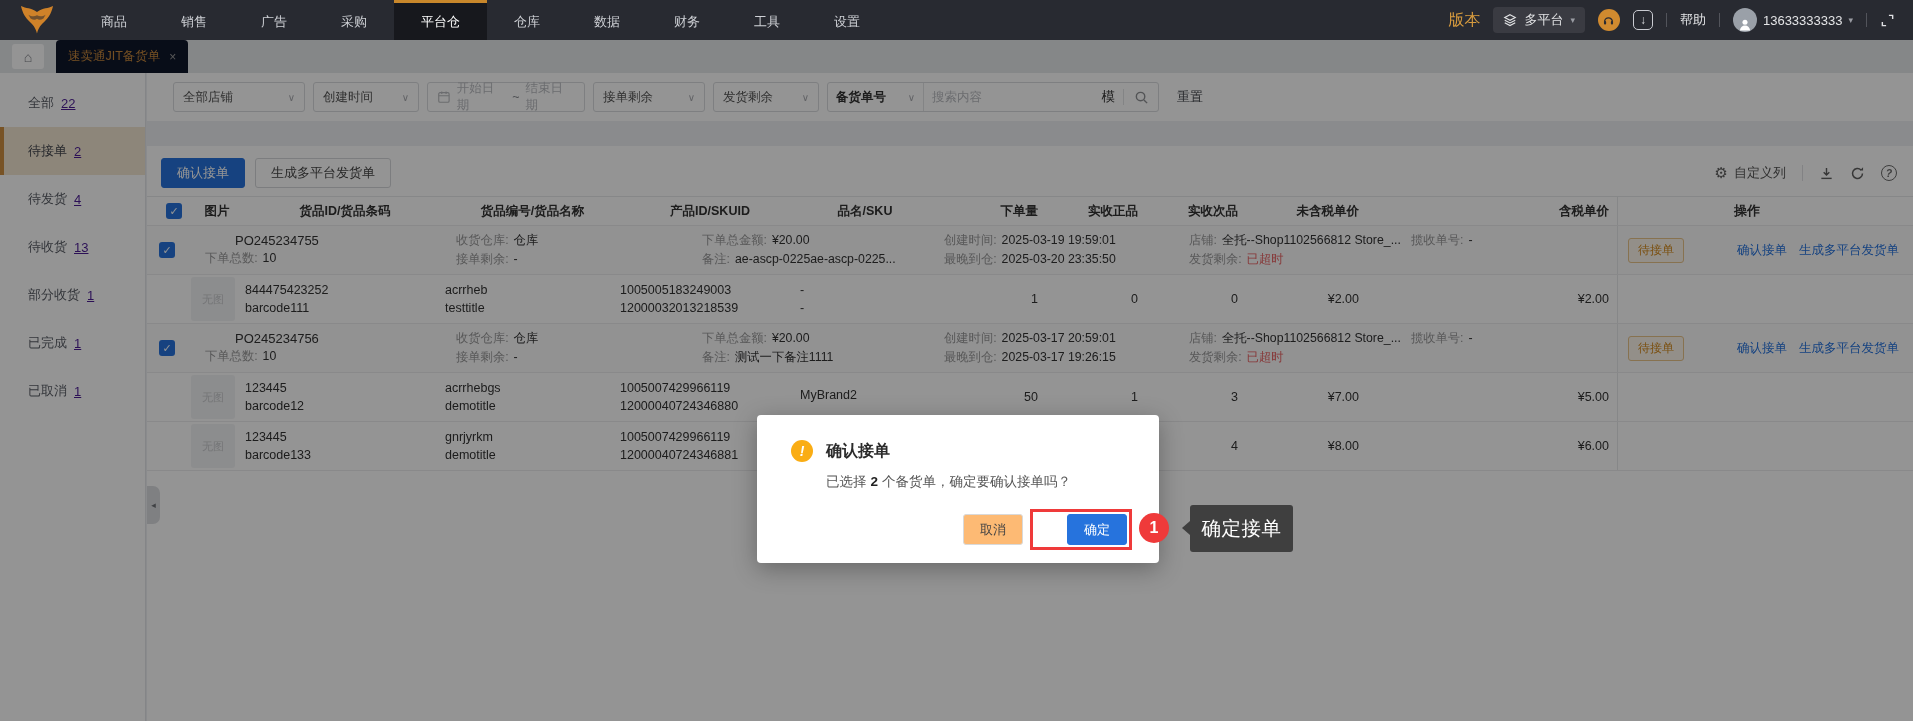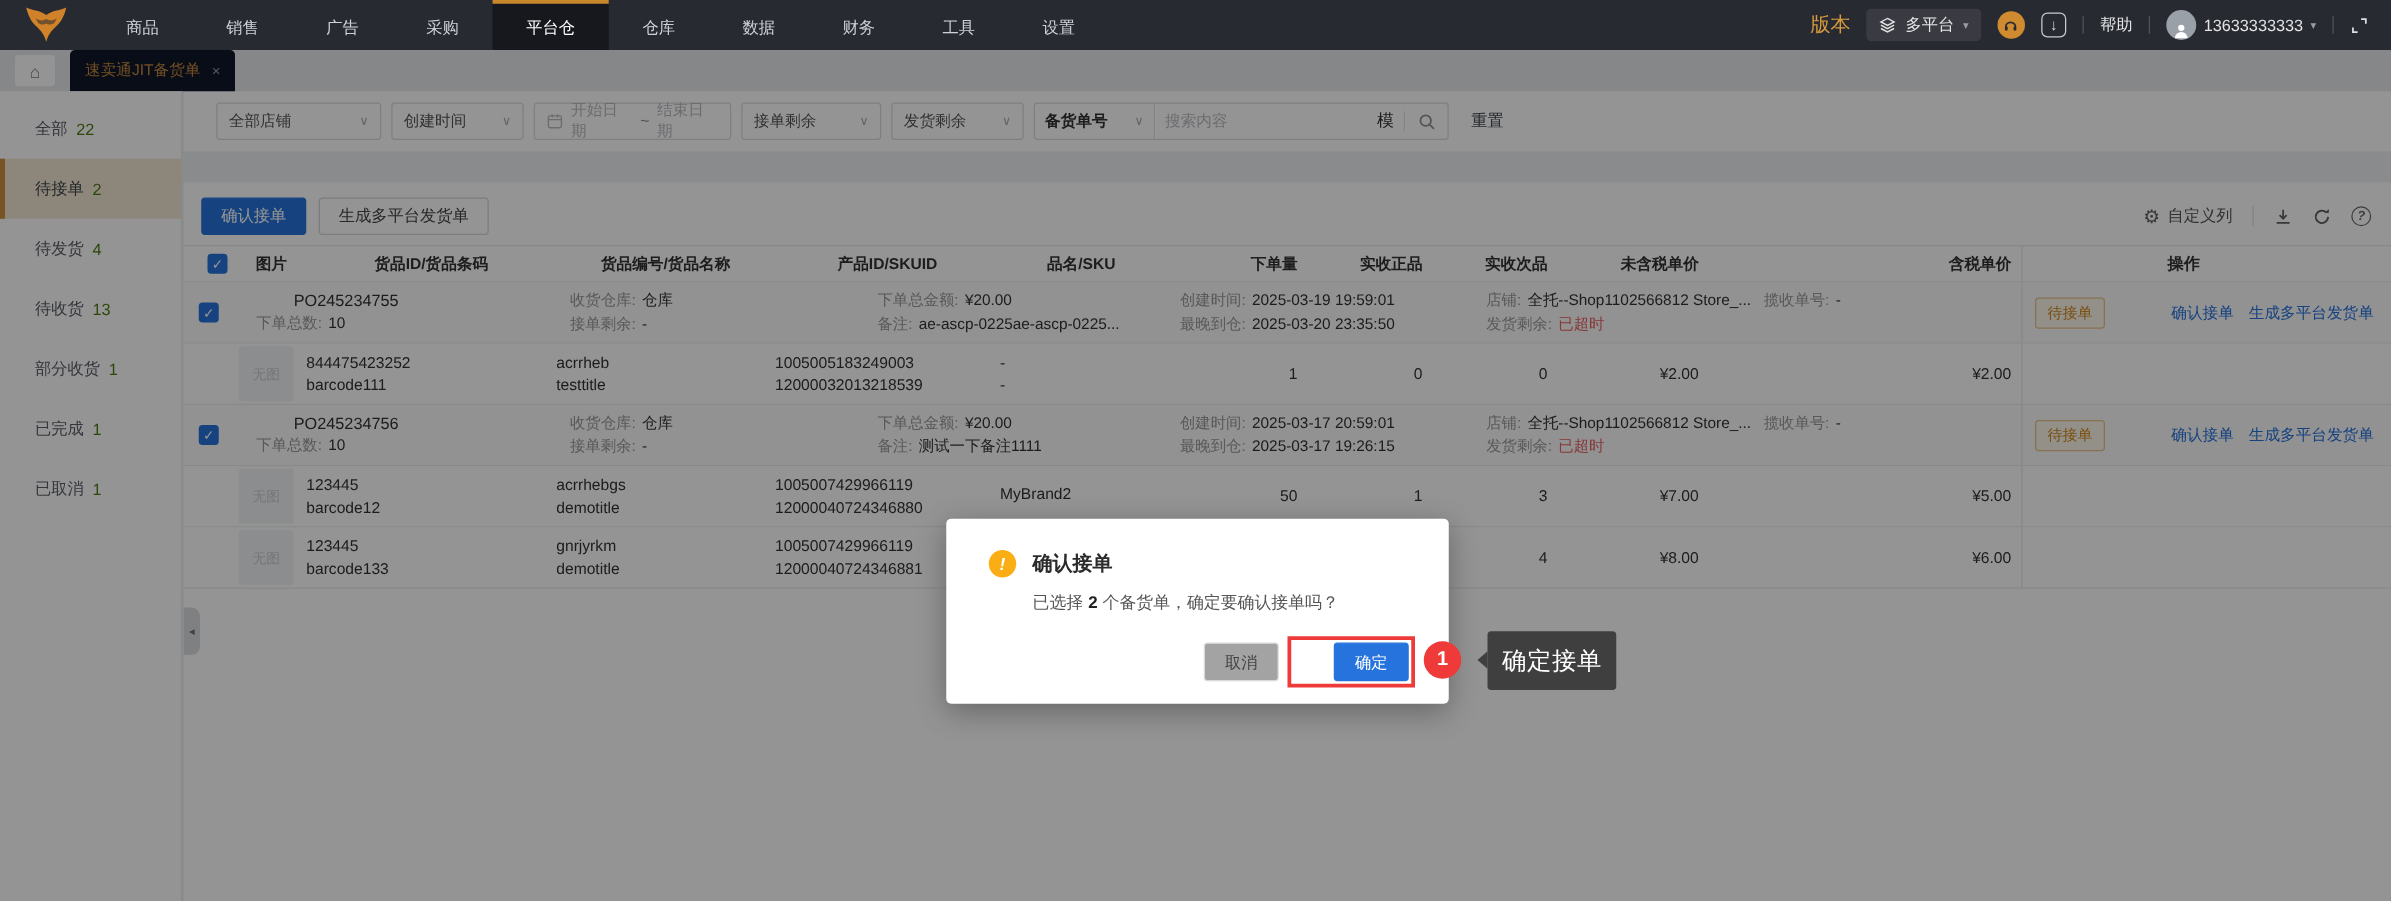--- a/index.html
+++ b/index.html
@@ -34,7 +34,7 @@
   
   .sidebar { position:absolute; top:73px; left:0; bottom:0; width:146px; background:#fff; border-right:1px solid #e4e6e9; padding-top:6px; z-index:5; }
   .side-item { height:48px; display:flex; align-items:center; padding-left:24px; font-size:13px; color:#5a5e66; gap:7px; border-left:4px solid transparent; cursor:pointer; }
-  .side-item .cnt { color:#4d7c0f; }
+  .side-item .cnt { color:#4c1d95;text-decoration:underline; }
   .side-item.active { background:#f3e7d3; border-left:4px solid #cf9040; color:#45484e; }
   .collapse-handle { position:absolute; left:147px; top:486px; width:13px; height:38px; background:#dbdde0; border-radius:0 7px 7px 0; display:flex; align-items:center; justify-content:center; color:#6f7277; font-size:9px; z-index:6; }
 

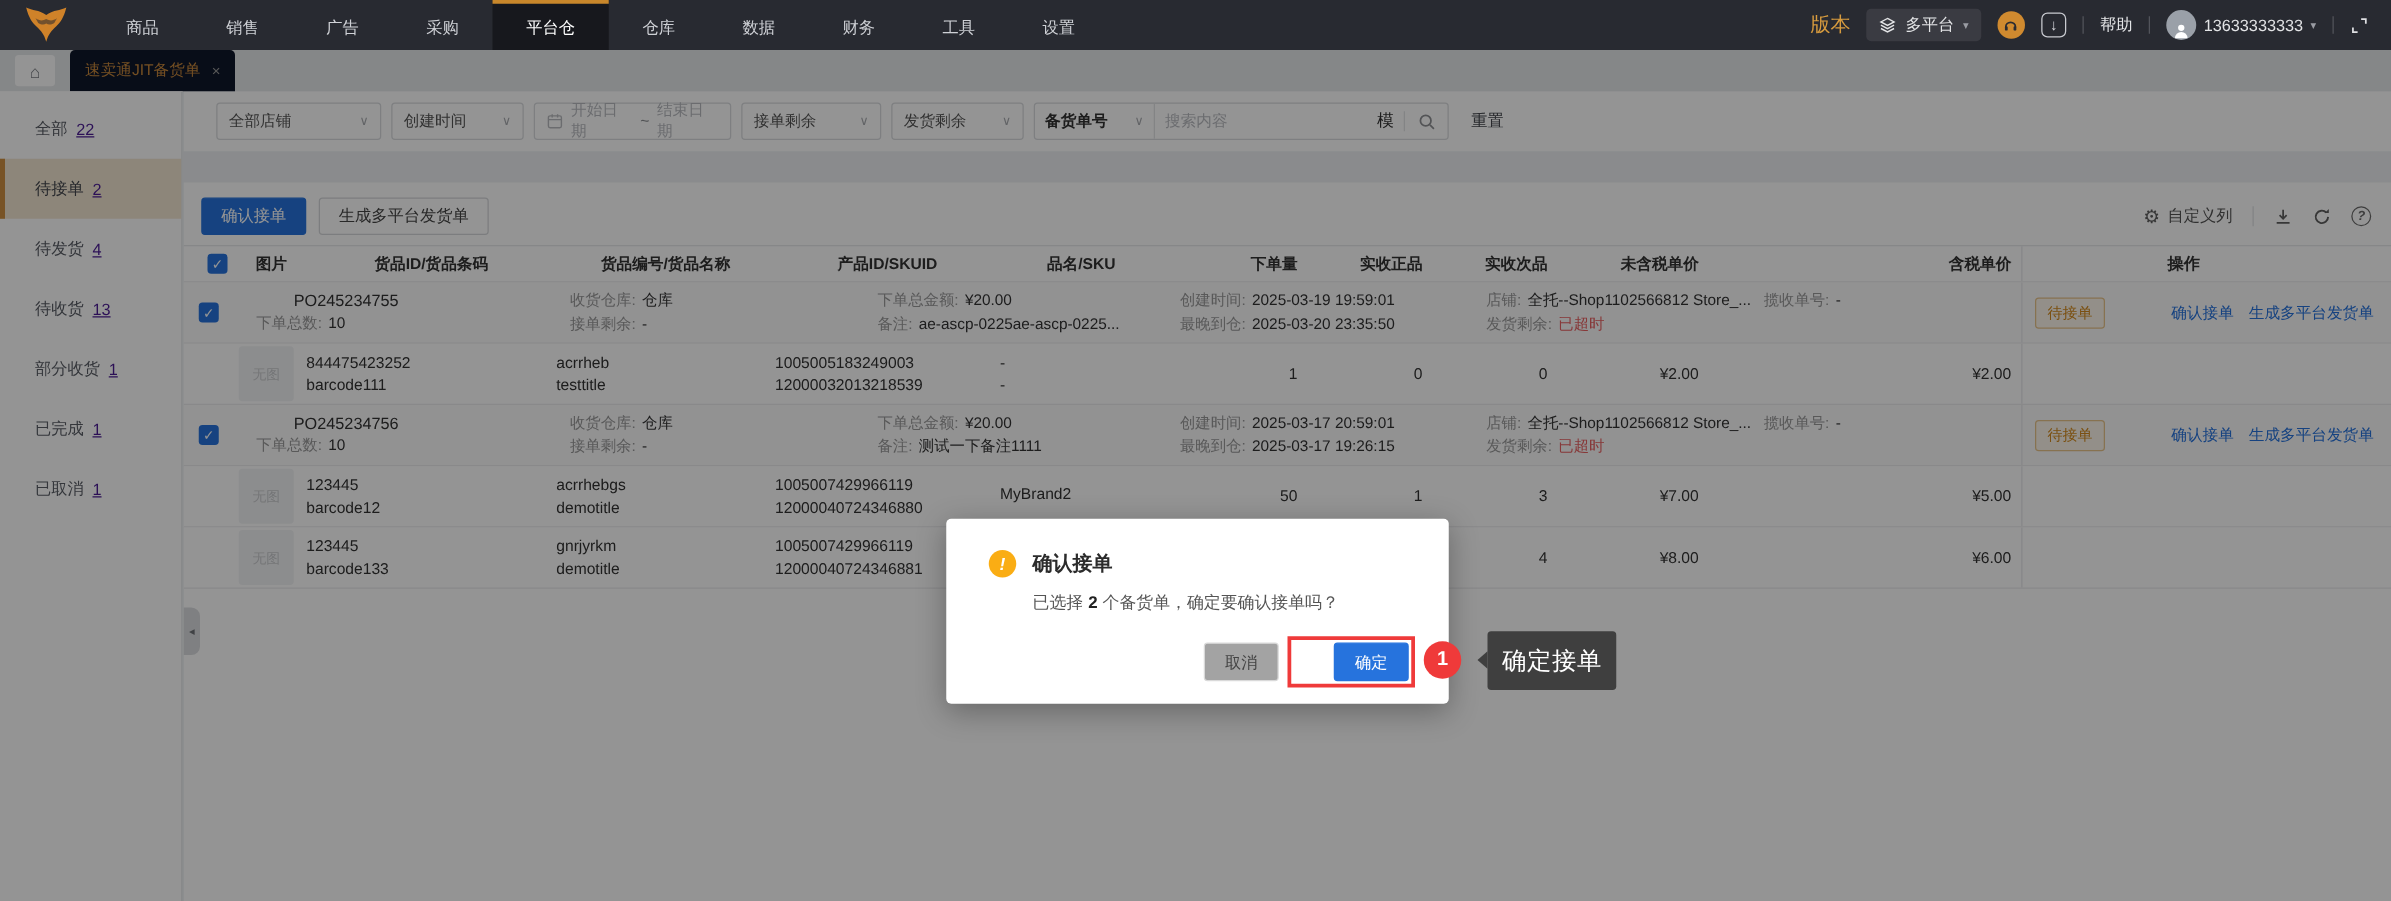--- a/index.html
+++ b/index.html
@@ -123,7 +123,7 @@
   .modal-body b { color:#222; margin:0 4px; }
   .modal-foot { position:absolute; right:32px; bottom:18px; display:flex; align-items:center; gap:12px; }
   .m-btn { height:31px; padding:0 16px; border-radius:3px; font-size:13px; display:inline-flex; align-items:center; cursor:pointer; }
-  .m-cancel { border:1px solid #d9d9d9; background:#a3a3a3; color:#444; }
+  .m-cancel { border:1px solid #d9d9d9; background:#fdba74; color:#444; }
   .ok-wrap { position:relative; display:inline-flex; }
   .m-ok { background:#2673dd; border:1px solid #2673dd; color:#fff;margin-left:32px; }
   .annot-outline { position:absolute; inset:-5px; border:3px solid #ef3a3a; pointer-events:none; }

